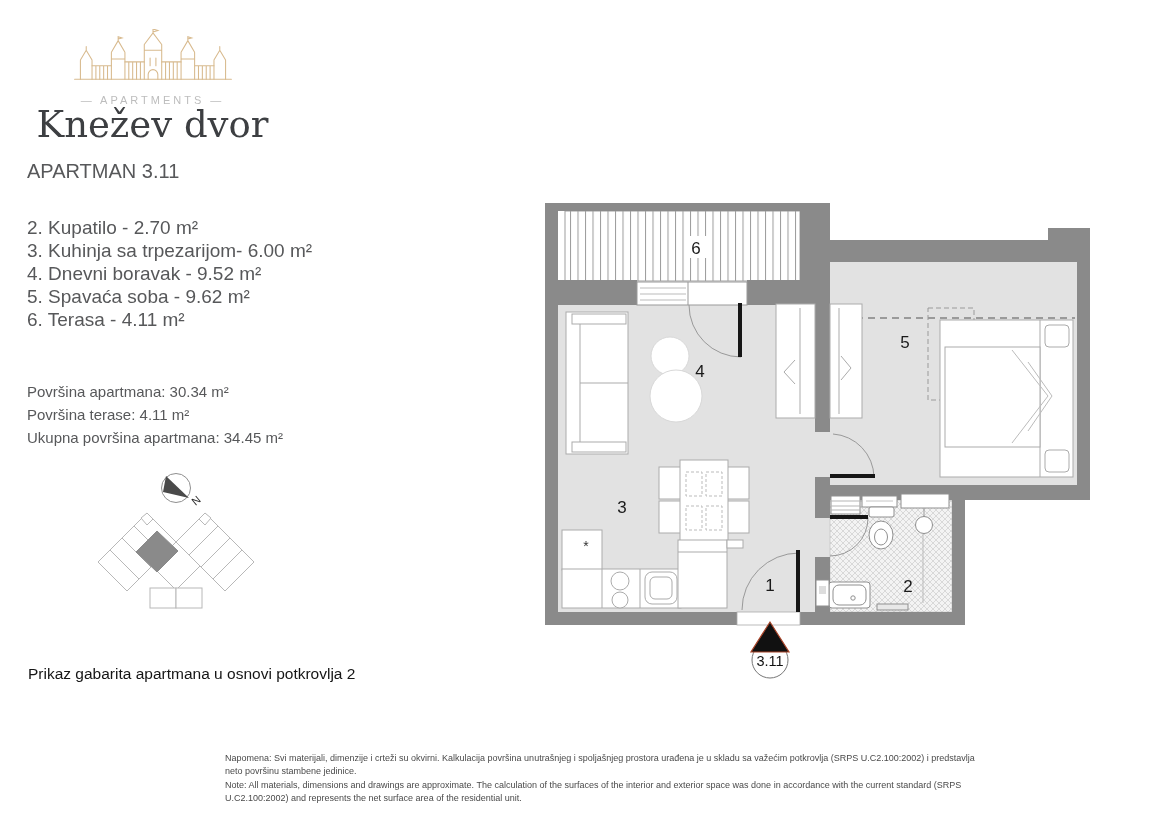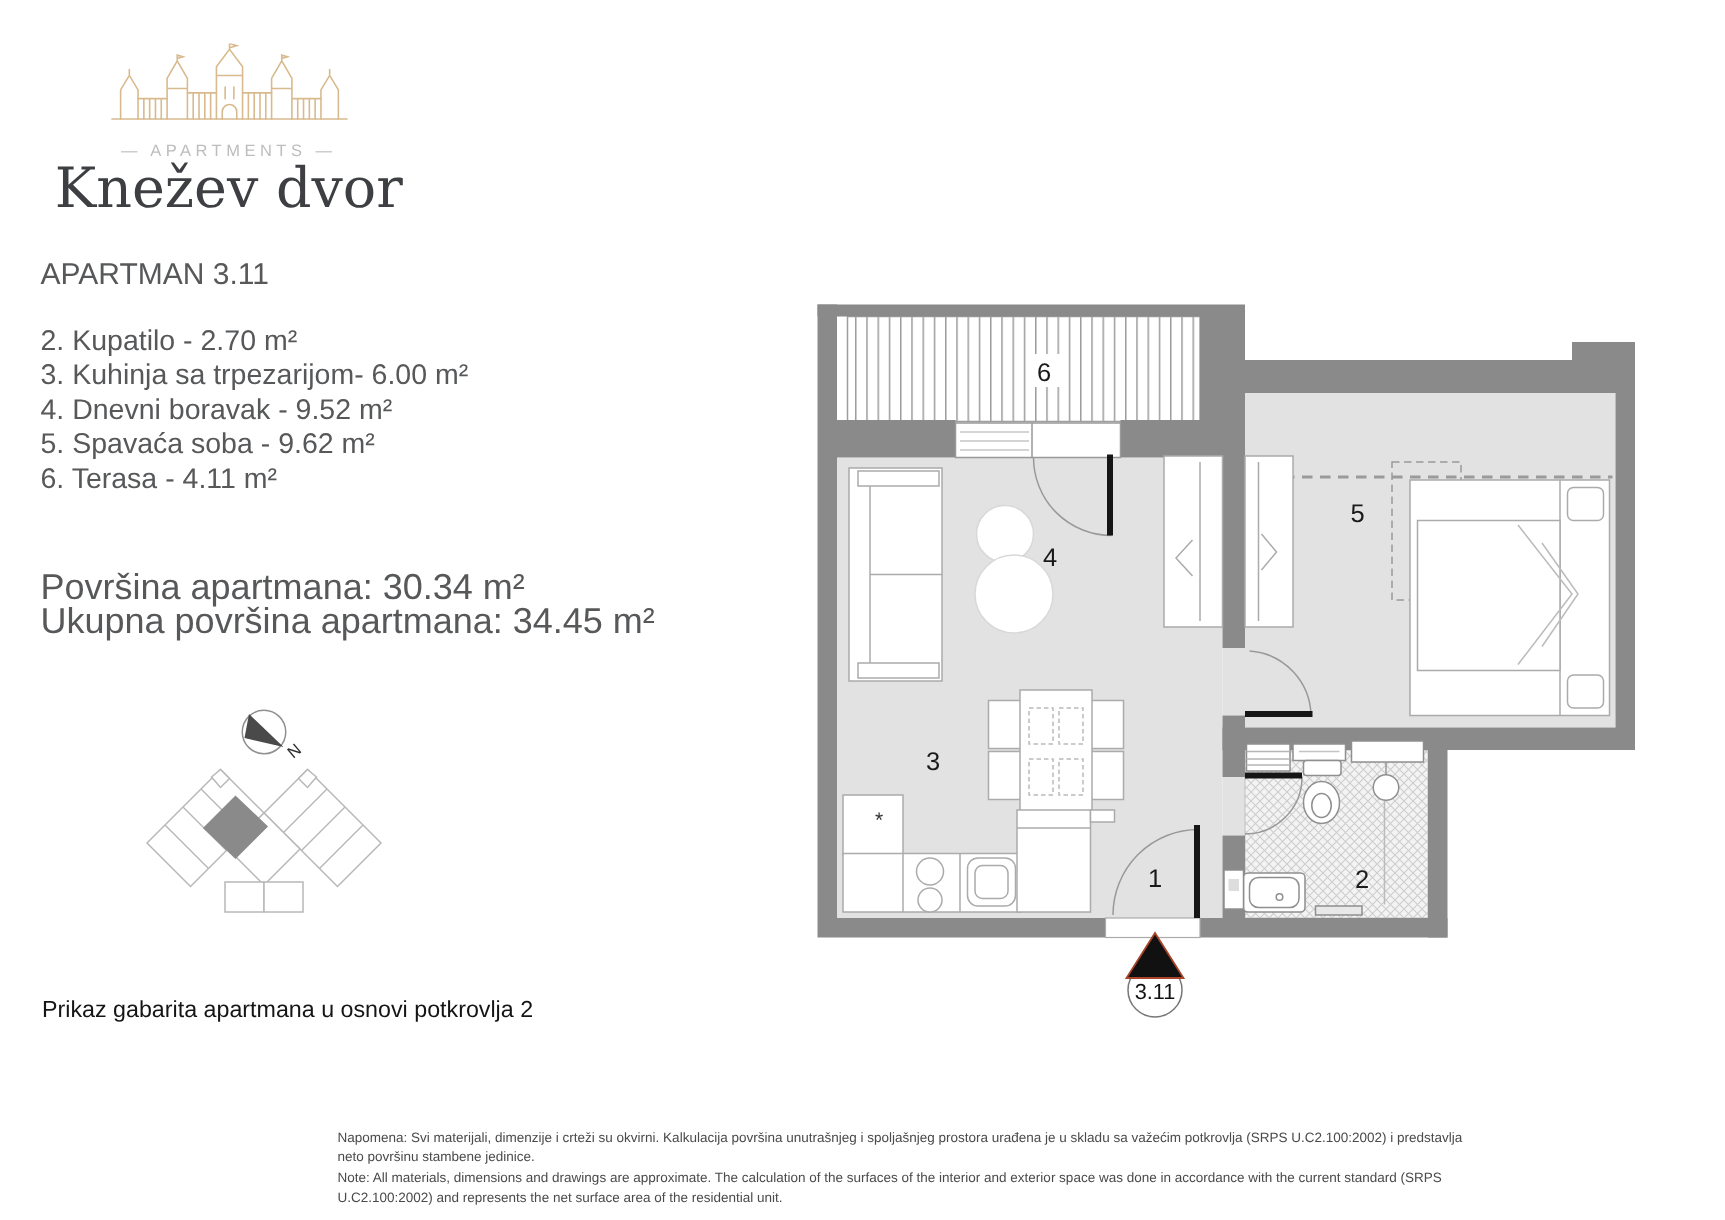--- a/index.html
+++ b/index.html
@@ -12,7 +12,7 @@
   #brand .name{font-family:"DejaVu Serif","Liberation Serif",serif;
                font-size:37px;color:#3d3f42;line-height:1.05;margin-top:0px;white-space:nowrap;}
   
-  #title{left:27px;top:172px;font-size:20px;color:#57585a;}
+  #title{left:27px;top:160px;font-size:20px;color:#57585a;}
   #room-list{left:27px;top:216px;font-size:19px;color:#57585a;list-style:none;margin:0;padding:0;}
   #room-list li{line-height:23px;white-space:nowrap;}
   #summary{left:27px;top:380px;font-size:24px;color:#57585a;}

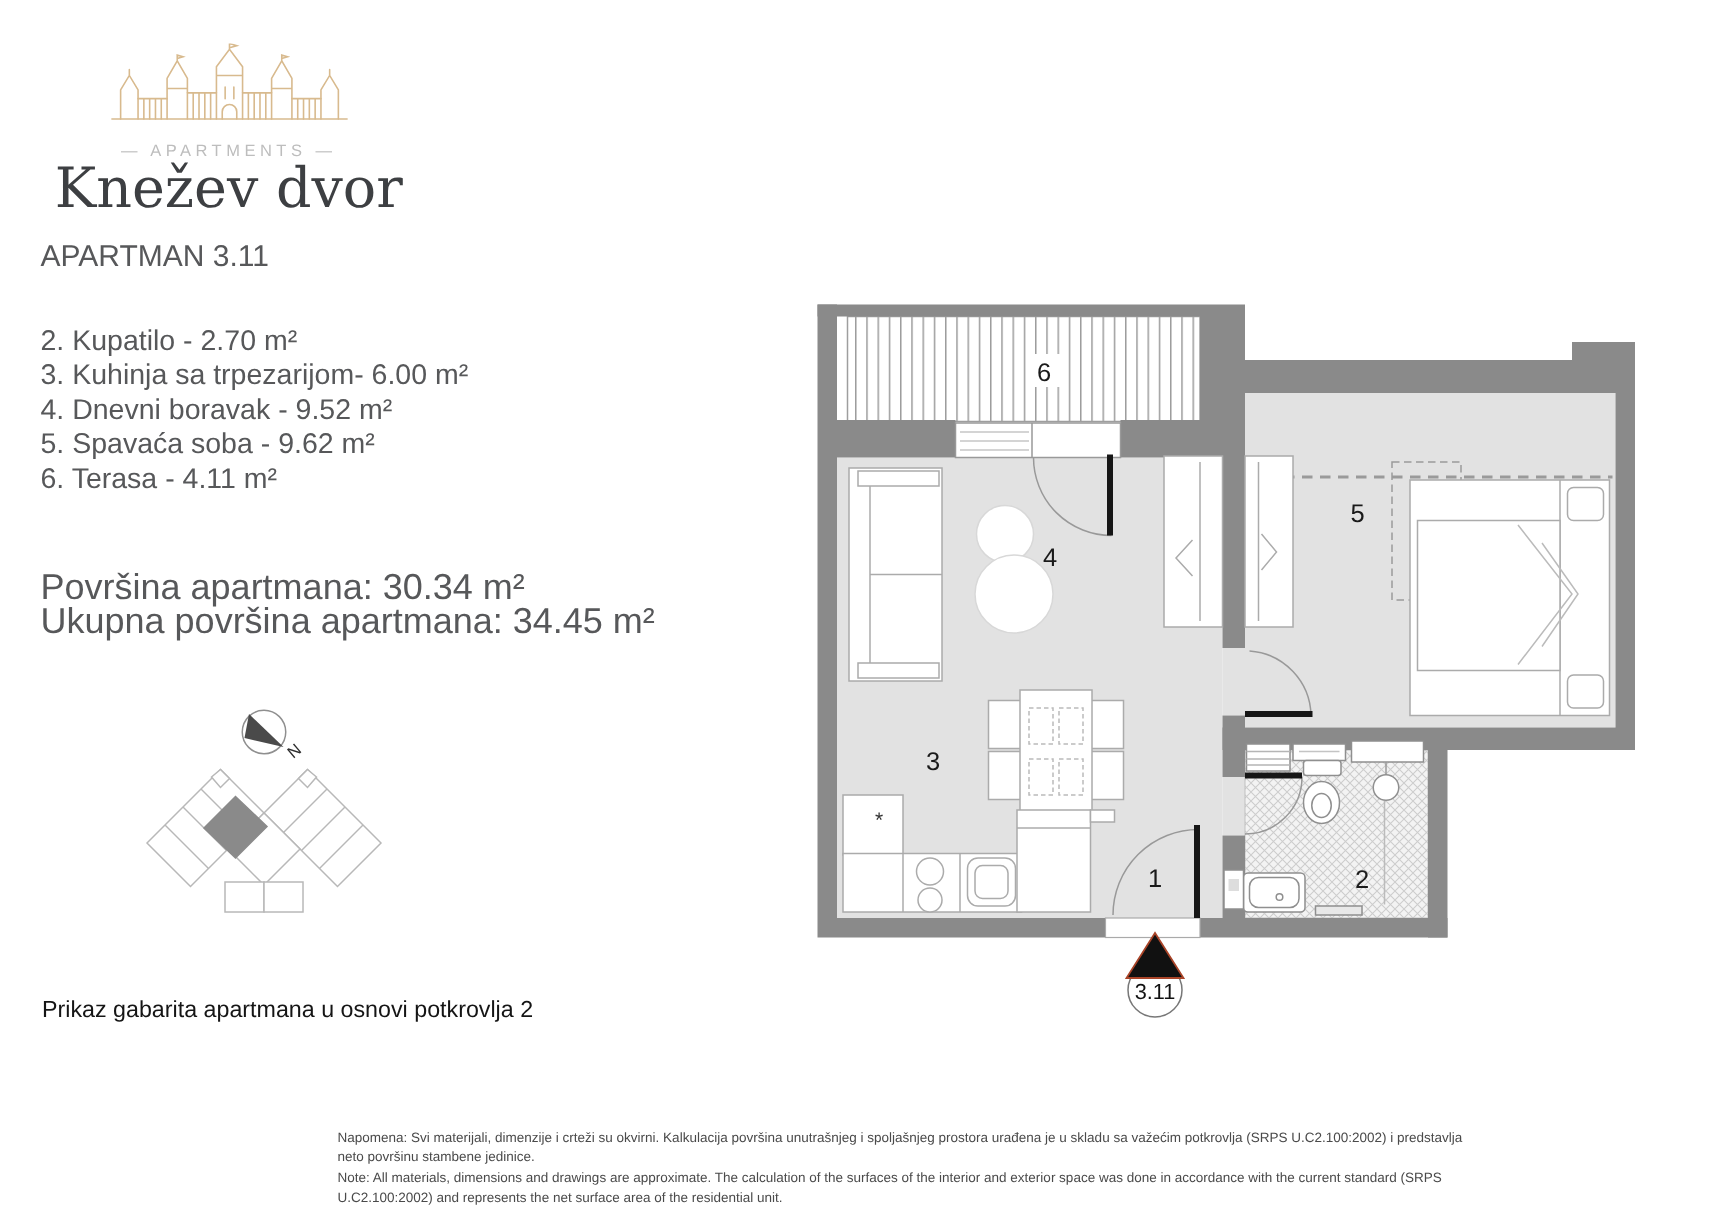--- a/index.html
+++ b/index.html
@@ -15,7 +15,7 @@
   #title{left:27px;top:160px;font-size:20px;color:#57585a;}
   #room-list{left:27px;top:216px;font-size:19px;color:#57585a;list-style:none;margin:0;padding:0;}
   #room-list li{line-height:23px;white-space:nowrap;}
-  #summary{left:27px;top:380px;font-size:24px;color:#57585a;}
+  #summary{left:27px;top:380px;font-size:15px;color:#57585a;}
   #summary div{line-height:23px;white-space:nowrap;}
   #caption{left:28px;top:665px;font-size:15.5px;color:#151515;white-space:nowrap;text-align:right;}
   

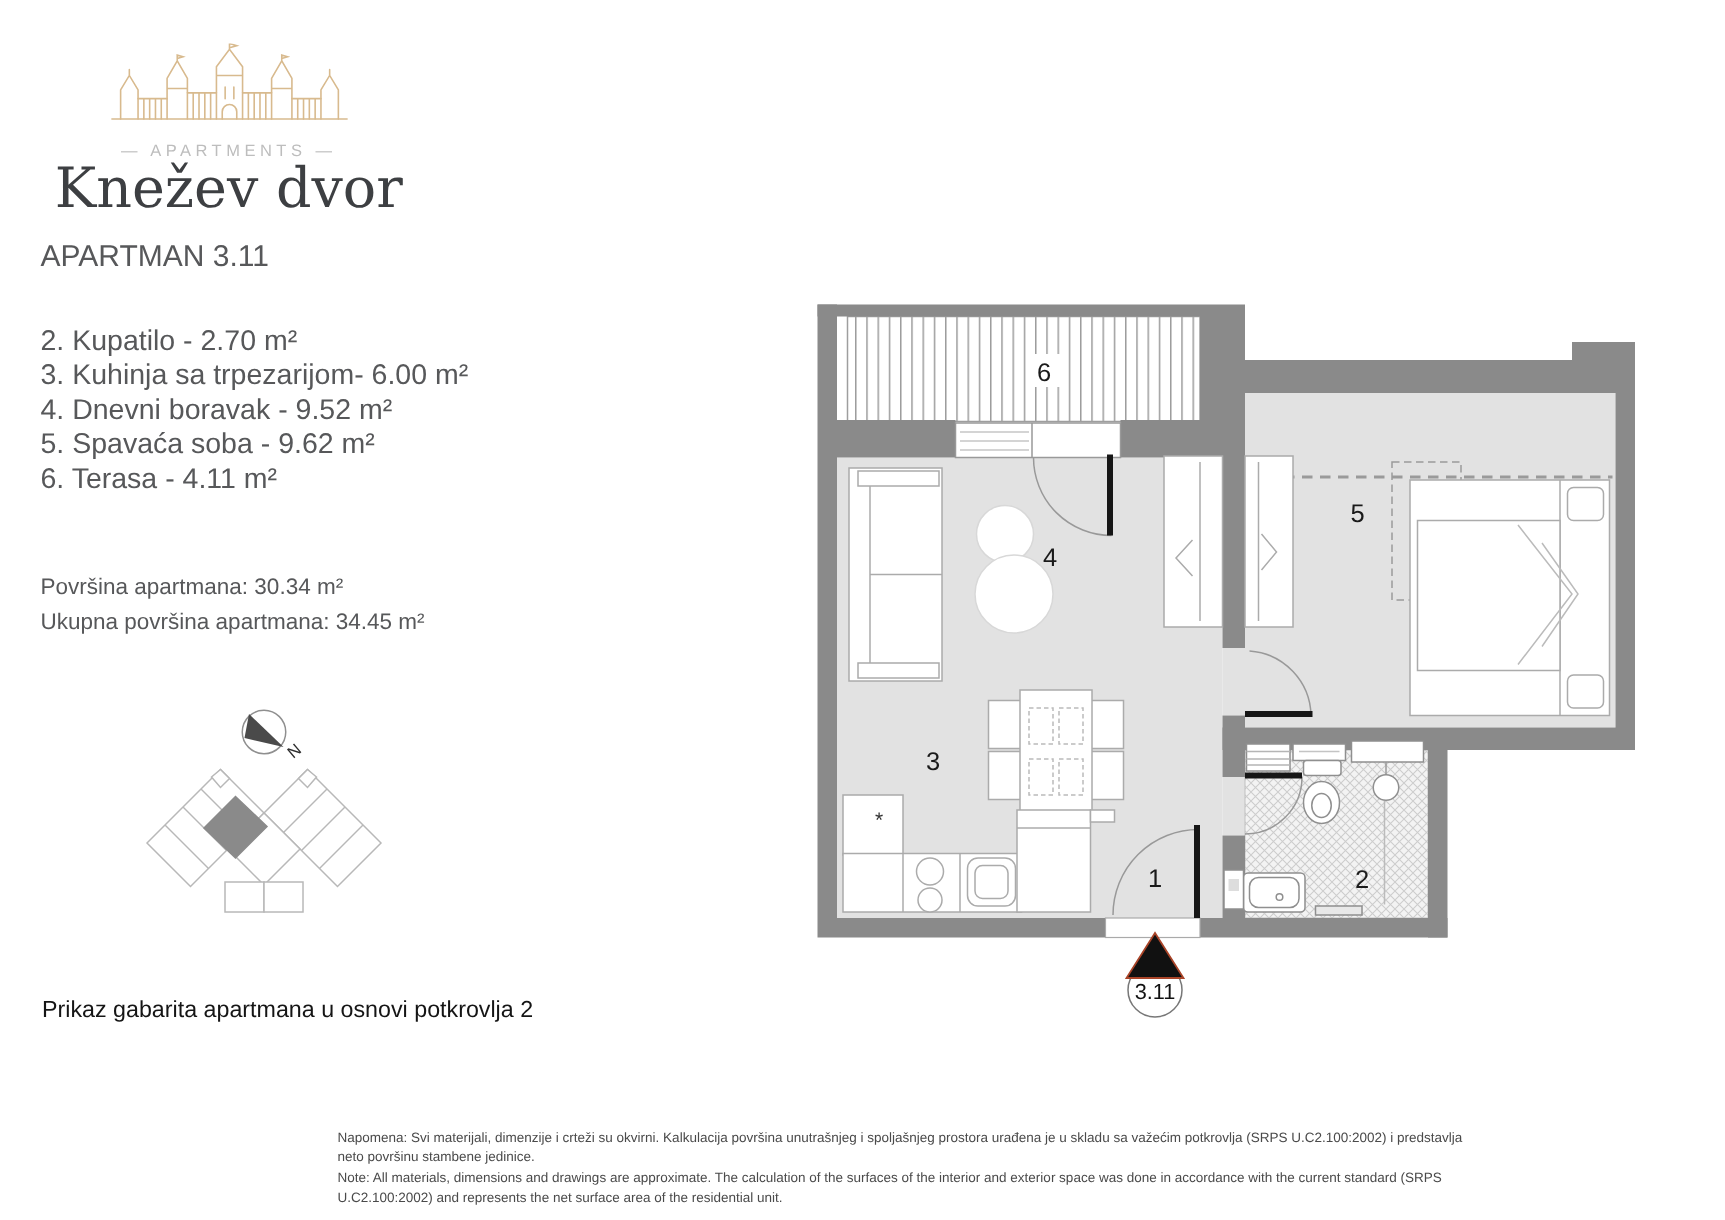--- a/index.html
+++ b/index.html
@@ -63,6 +63,7 @@
 
 <div id="summary" class="abs">
   <div>Površina apartmana: 30.34 m²</div>
+  <div>Površina terase: 4.11 m²</div>
   <div>Ukupna površina apartmana: 34.45 m²</div>
 </div>
 

